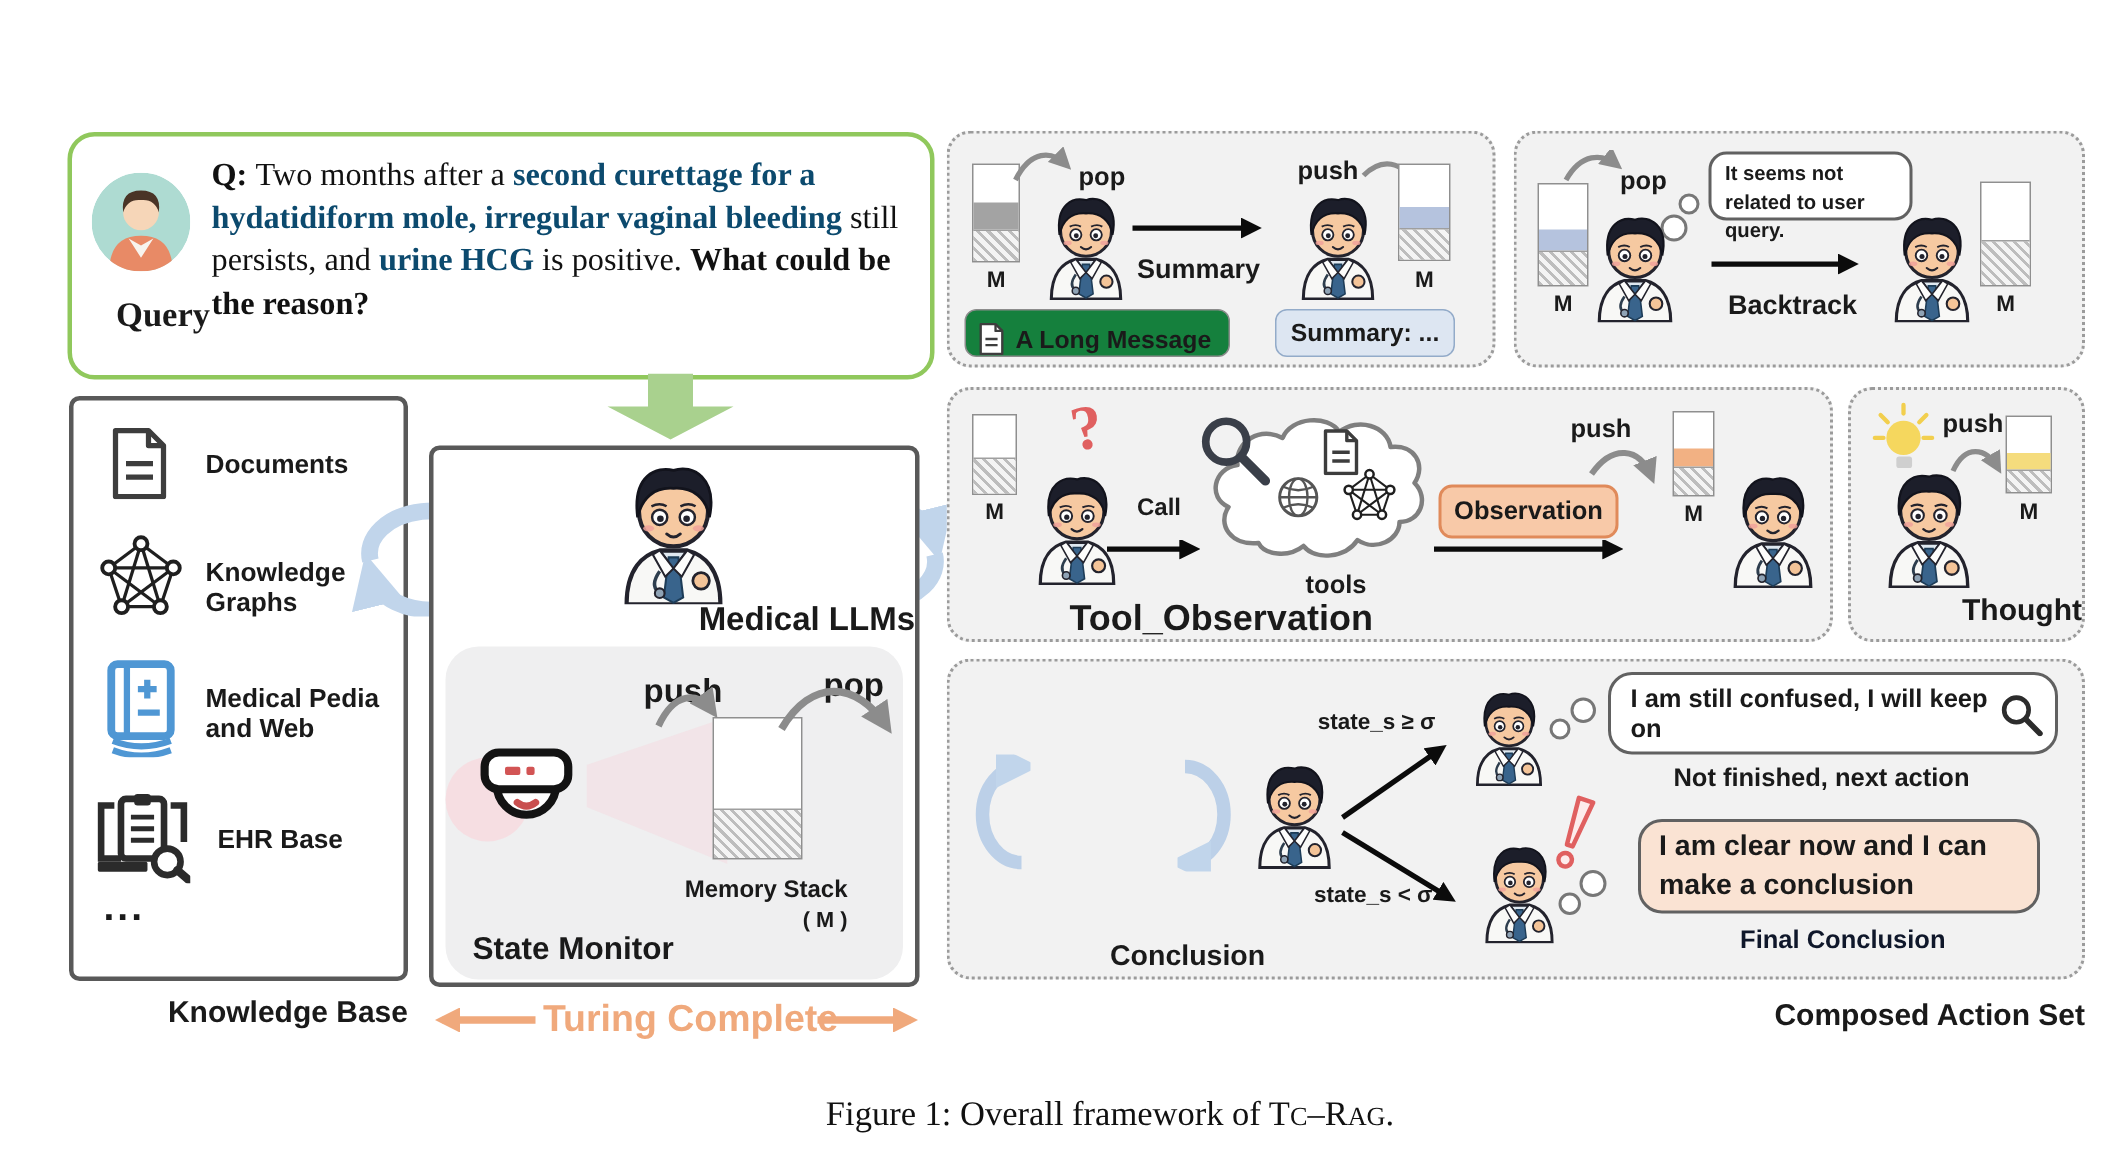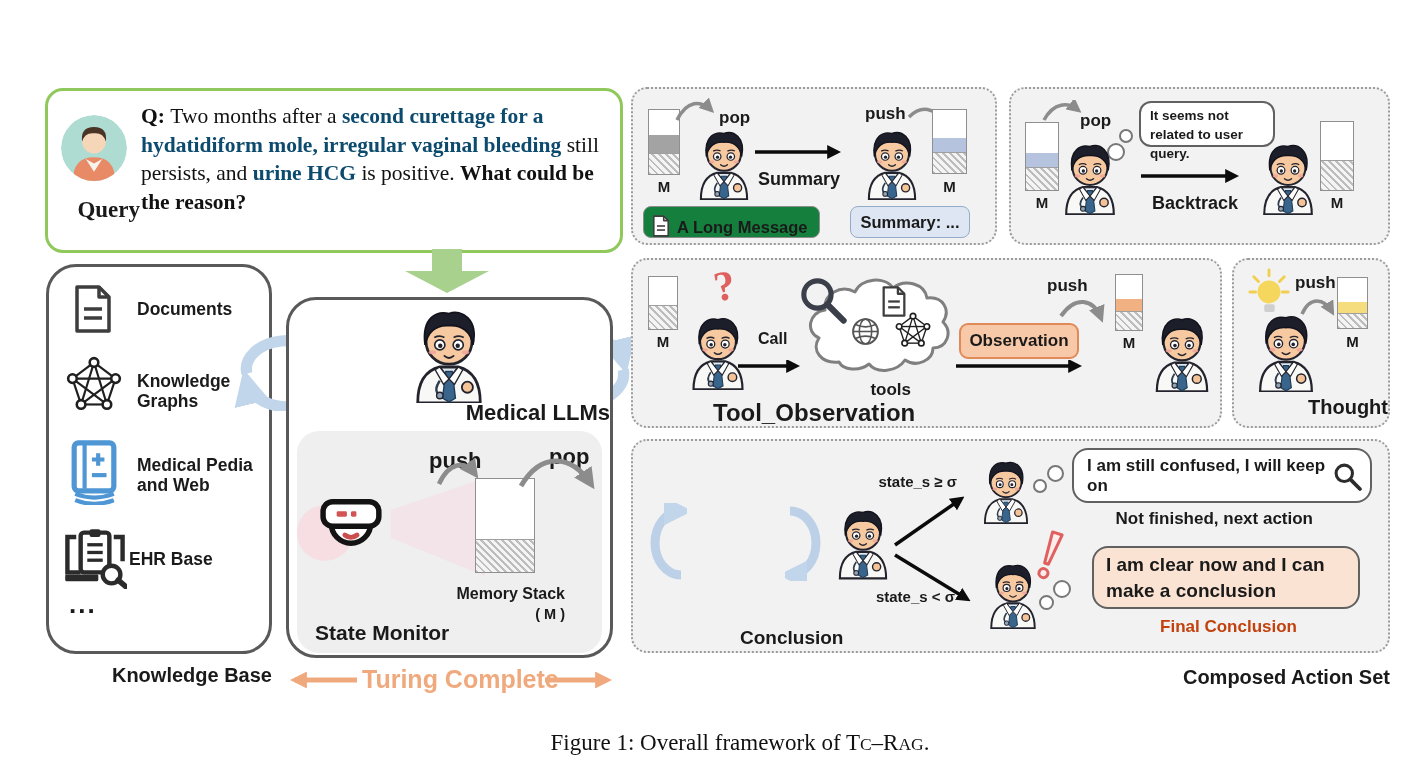--- a/index.html
+++ b/index.html
@@ -18,7 +18,7 @@
   .avatar-wrap{border-radius:50%;overflow:hidden;}
   .query-label{font-family:"Liberation Serif",serif;font-weight:bold;font-size:23px;}
   
-  .solid-panel{border:3px solid #595959;border-radius:30px;background:#fff;box-sizing:border-box;}
+  .solid-panel{border:3px solid #595959;border-radius:7px;background:#fff;box-sizing:border-box;}
   .kb-label{font-weight:bold;font-size:17.5px;line-height:20px;}
   .big-label{font-weight:bold;font-size:20px;}
   

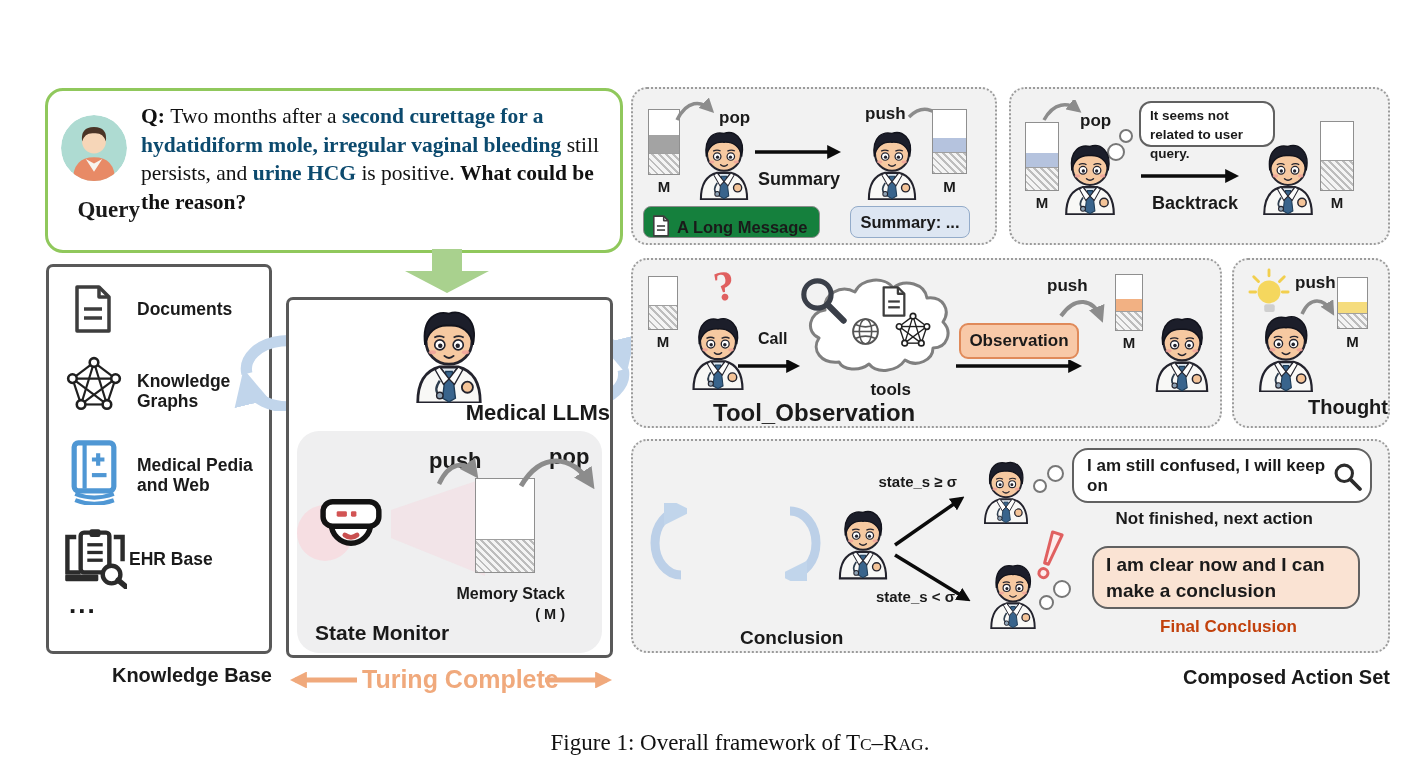--- a/index.html
+++ b/index.html
@@ -218,7 +218,7 @@
     <svg class="abs" style="left:14px;top:260px;" width="64" height="62">
         <use href="#sym-ehr"></use>
       </svg>
-    <div class="abs kb-label" style="left:80px;top:282px;width:120px;">EHR Base</div>
+    <div class="abs kb-label" style="left:96px;top:282px;width:120px;">EHR Base</div>
     <div class="abs b" style="left:20px;top:322px;font-size:26px;letter-spacing:2px;">...</div>
   </div>
   <div class="abs big-label center" style="left:46px;top:664px;width:226px;">Knowledge Base</div>

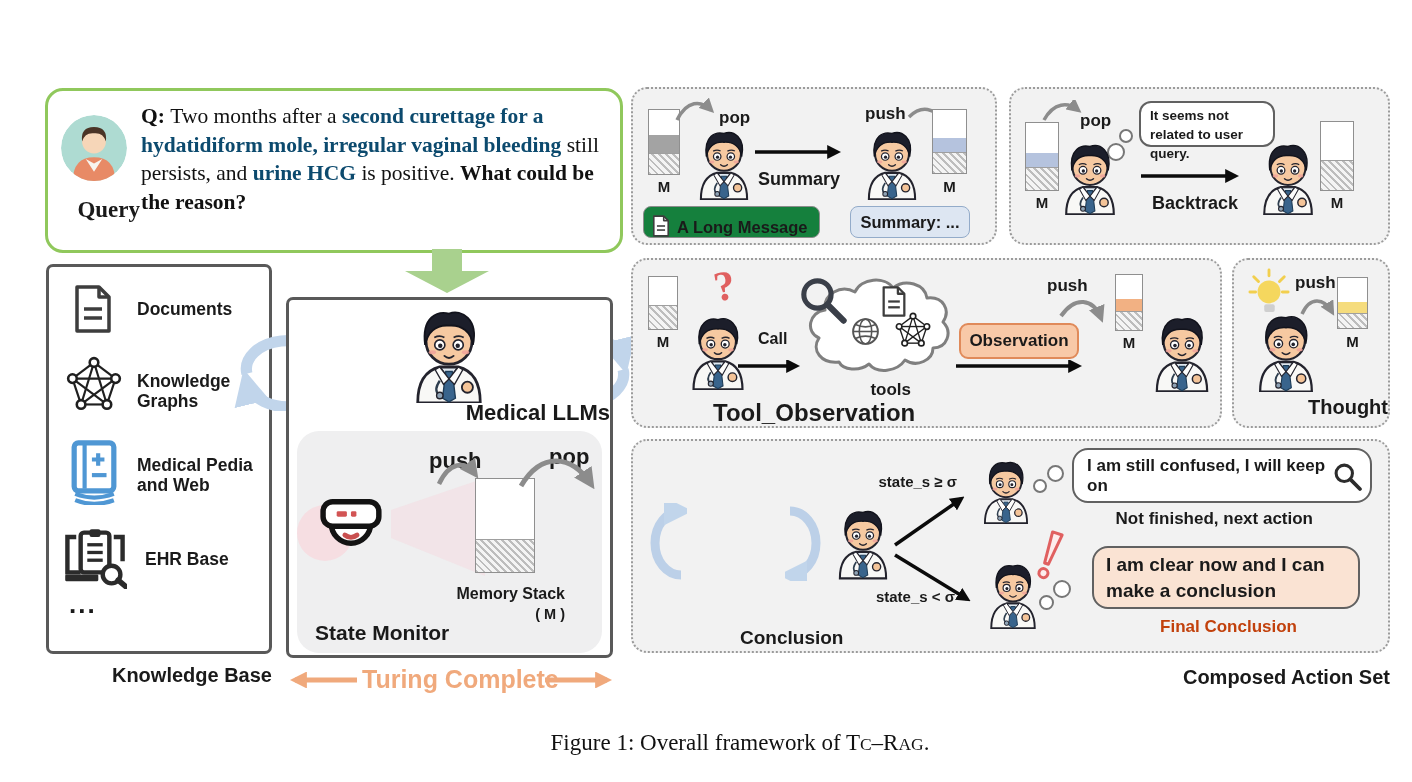--- a/index.html
+++ b/index.html
@@ -463,7 +463,7 @@
     <div class="abs bubble" style="left:459px;top:105px;width:268px;height:63px;background:#fae3d3;border-radius:16px;display:flex;align-items:center;padding:0 12px;">
       <span style="font-weight:600;font-size:19px;line-height:26px;">I am clear now and I can make a conclusion</span>
     </div>
-    <div class="abs pp center" style="left:504px;top:176px;width:160px;font-size:17px;color:#c2410c;">Final Conclusion</div>
+    <div class="abs pp center" style="left:504px;top:176px;width:160px;font-size:17px;color:#0f172a;">Final Conclusion</div>
     <div class="abs pp" style="left:107px;top:186px;font-size:19px;">Conclusion</div>
   </div>
 

